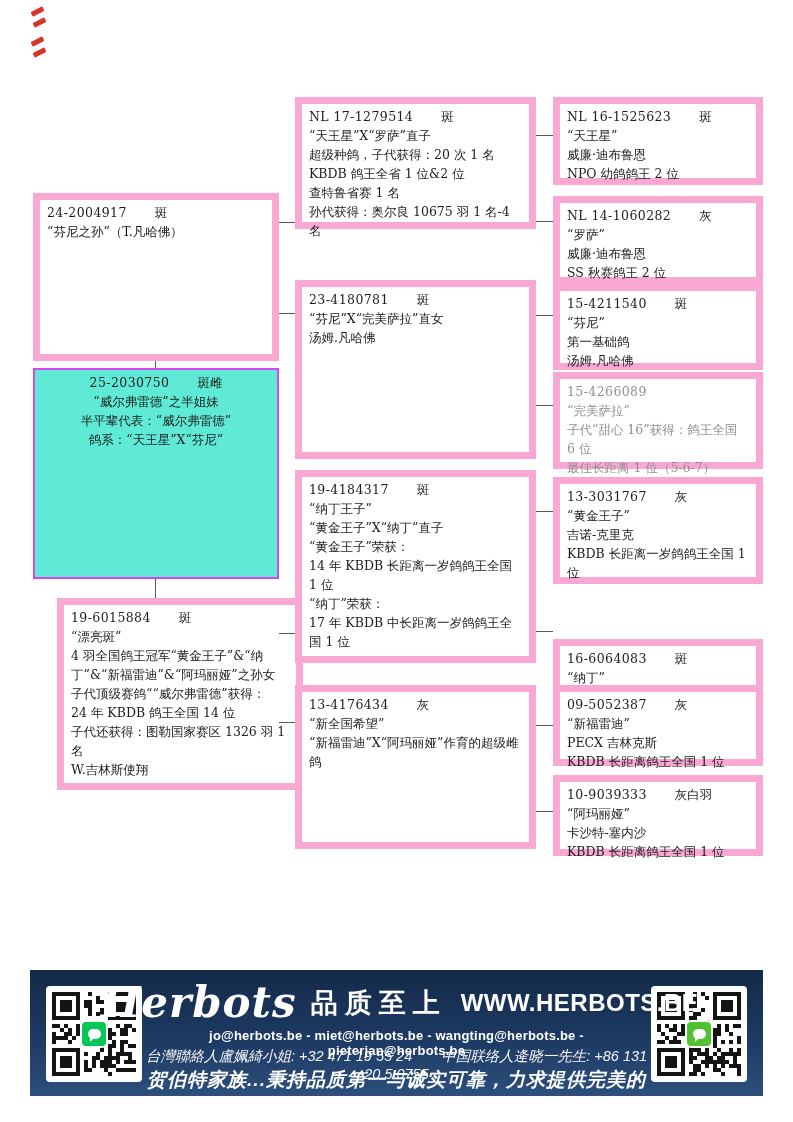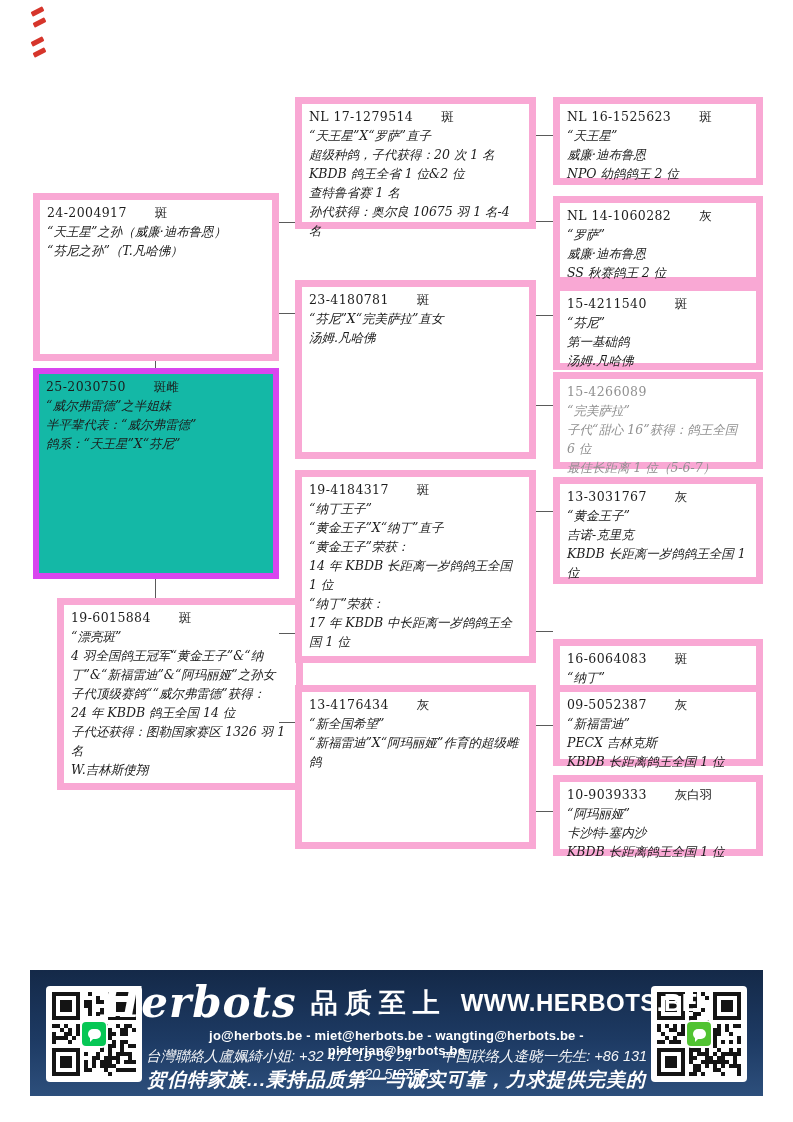--- a/index.html
+++ b/index.html
@@ -13,7 +13,7 @@
   .pbox .colorword{margin-left:28px;}
   .pbox.highlight{background:#14b8a6;border:6px solid #d946ef;}
   .pbox.graytext{color:#909090;}
-  .bline{min-height:6px;font-style:italic;}
+  .bline{min-height:6px;}
   
   .hline{position:absolute;height:1px;background:#5a5a5a;}
   .vline{position:absolute;width:1px;background:#5a5a5a;}

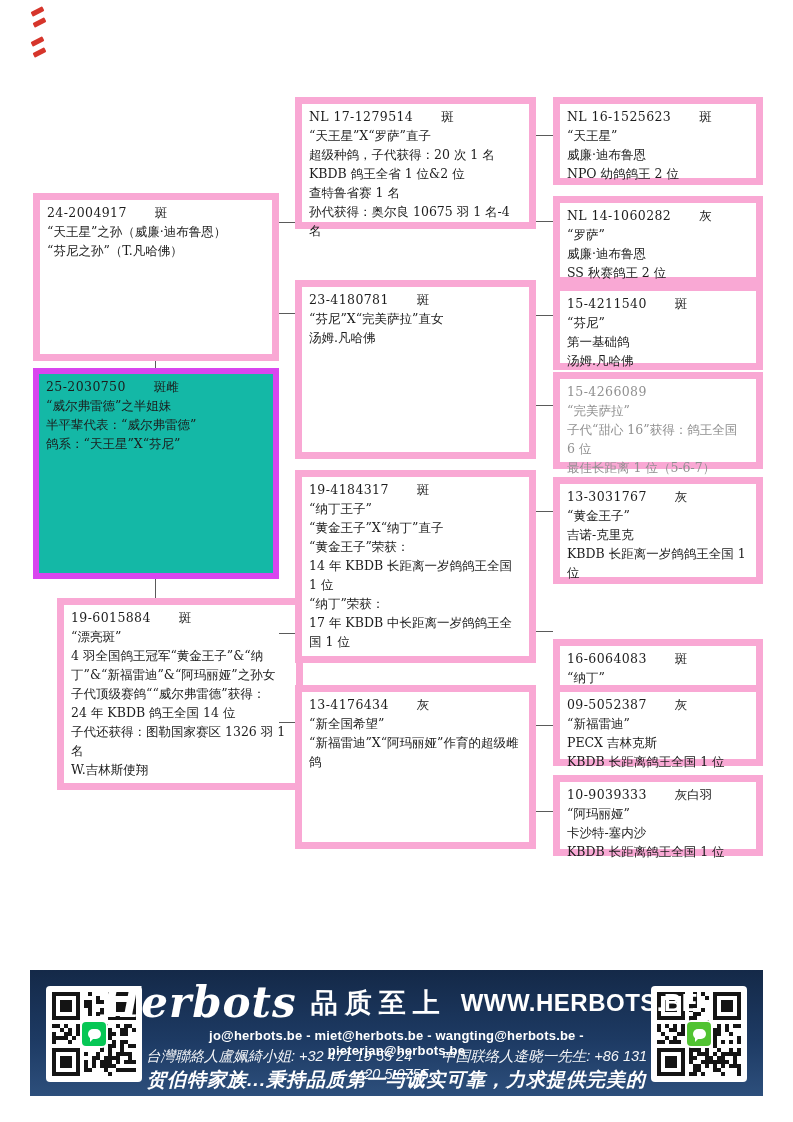--- a/index.html
+++ b/index.html
@@ -67,7 +67,6 @@
   <div class="pbox" style="left:33px;top:193px;width:246px;height:168px;">
     <div class="head"><span class="ring">24-2004917</span><span class="colorword">斑</span></div>
     <div>
-        <div class="bline">“天王星”之孙（威廉·迪布鲁恩）</div>
         <div class="bline">“芬尼之孙”（T.凡哈佛）</div>
       </div>
   </div>

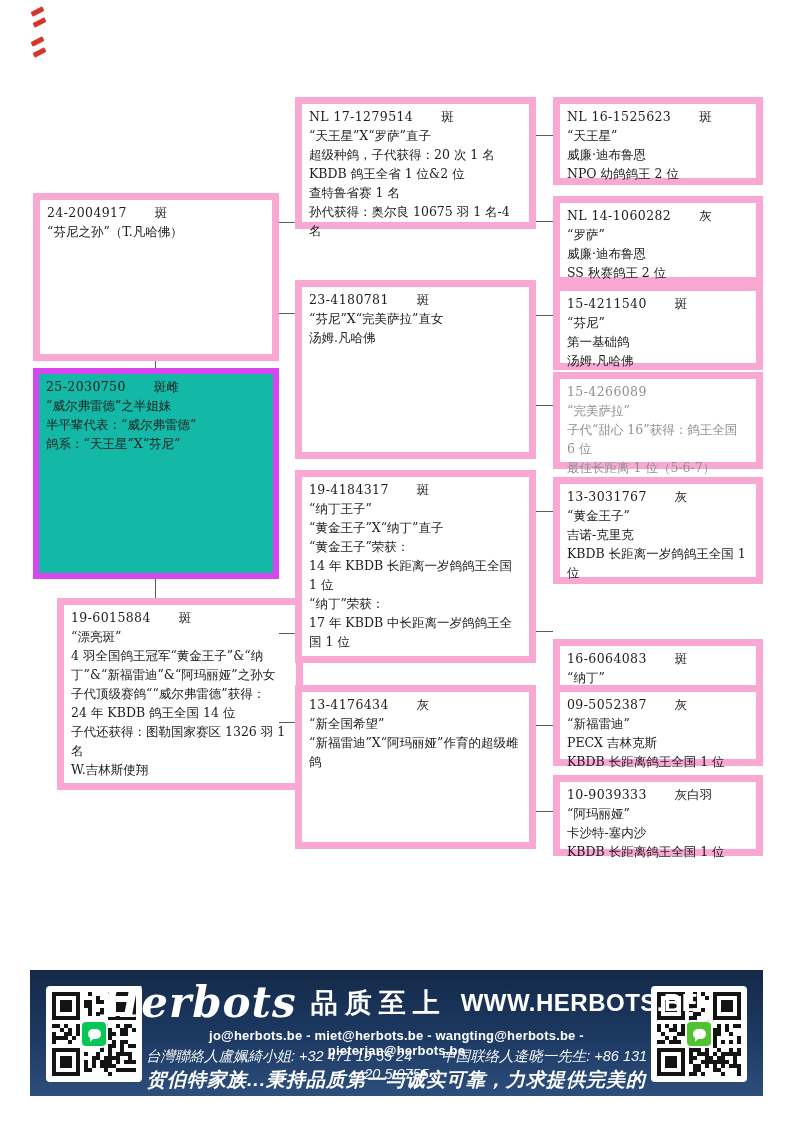--- a/index.html
+++ b/index.html
@@ -11,7 +11,7 @@
   .pbox .head{white-space:nowrap;}
   .pbox .ring{letter-spacing:.4px;}
   .pbox .colorword{margin-left:28px;}
-  .pbox.highlight{background:#14b8a6;border:6px solid #d946ef;}
+  .pbox.highlight{background:#5eead4;border:2px solid #d946ef;text-align:center;}
   .pbox.graytext{color:#909090;}
   .bline{min-height:6px;}
   

